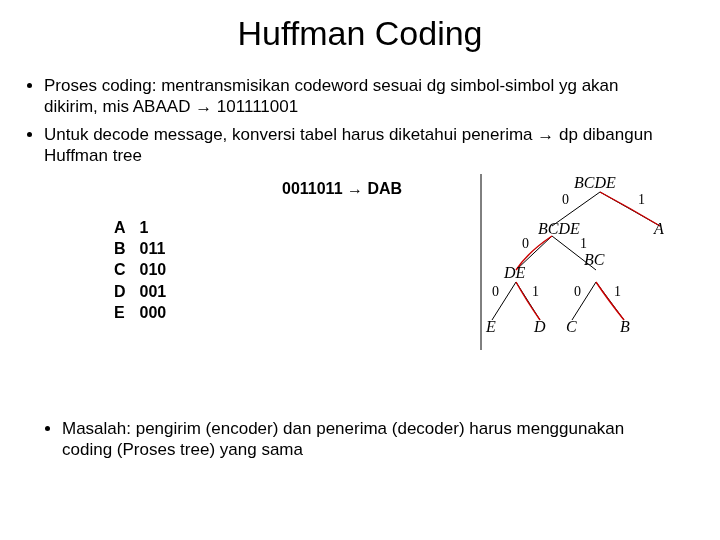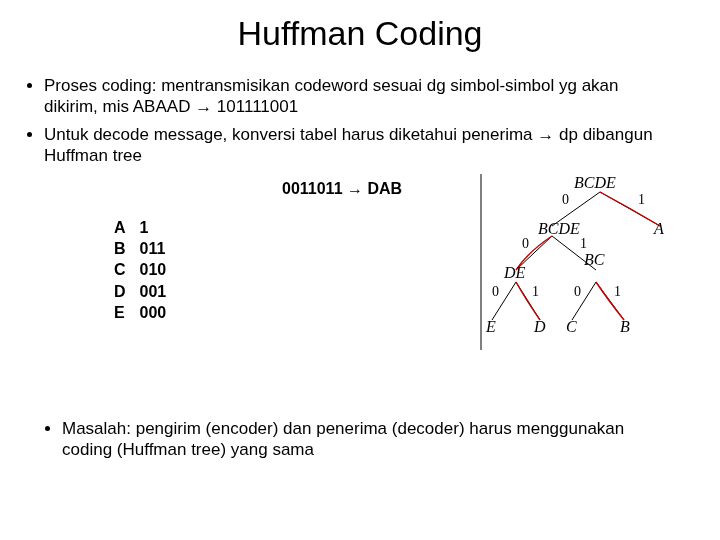--- a/index.html
+++ b/index.html
@@ -148,7 +148,7 @@
 </div>
 
 <ul class="bottom">
-  <li>Masalah: pengirim (encoder) dan penerima (decoder) harus menggunakan coding (Huffman tree) yang sama</li>
+  <li>Masalah: pengirim (encoder) dan penerima (decoder) harus menggunakan coding (Proses tree) yang sama</li>
 </ul>
 
 </body></html>

